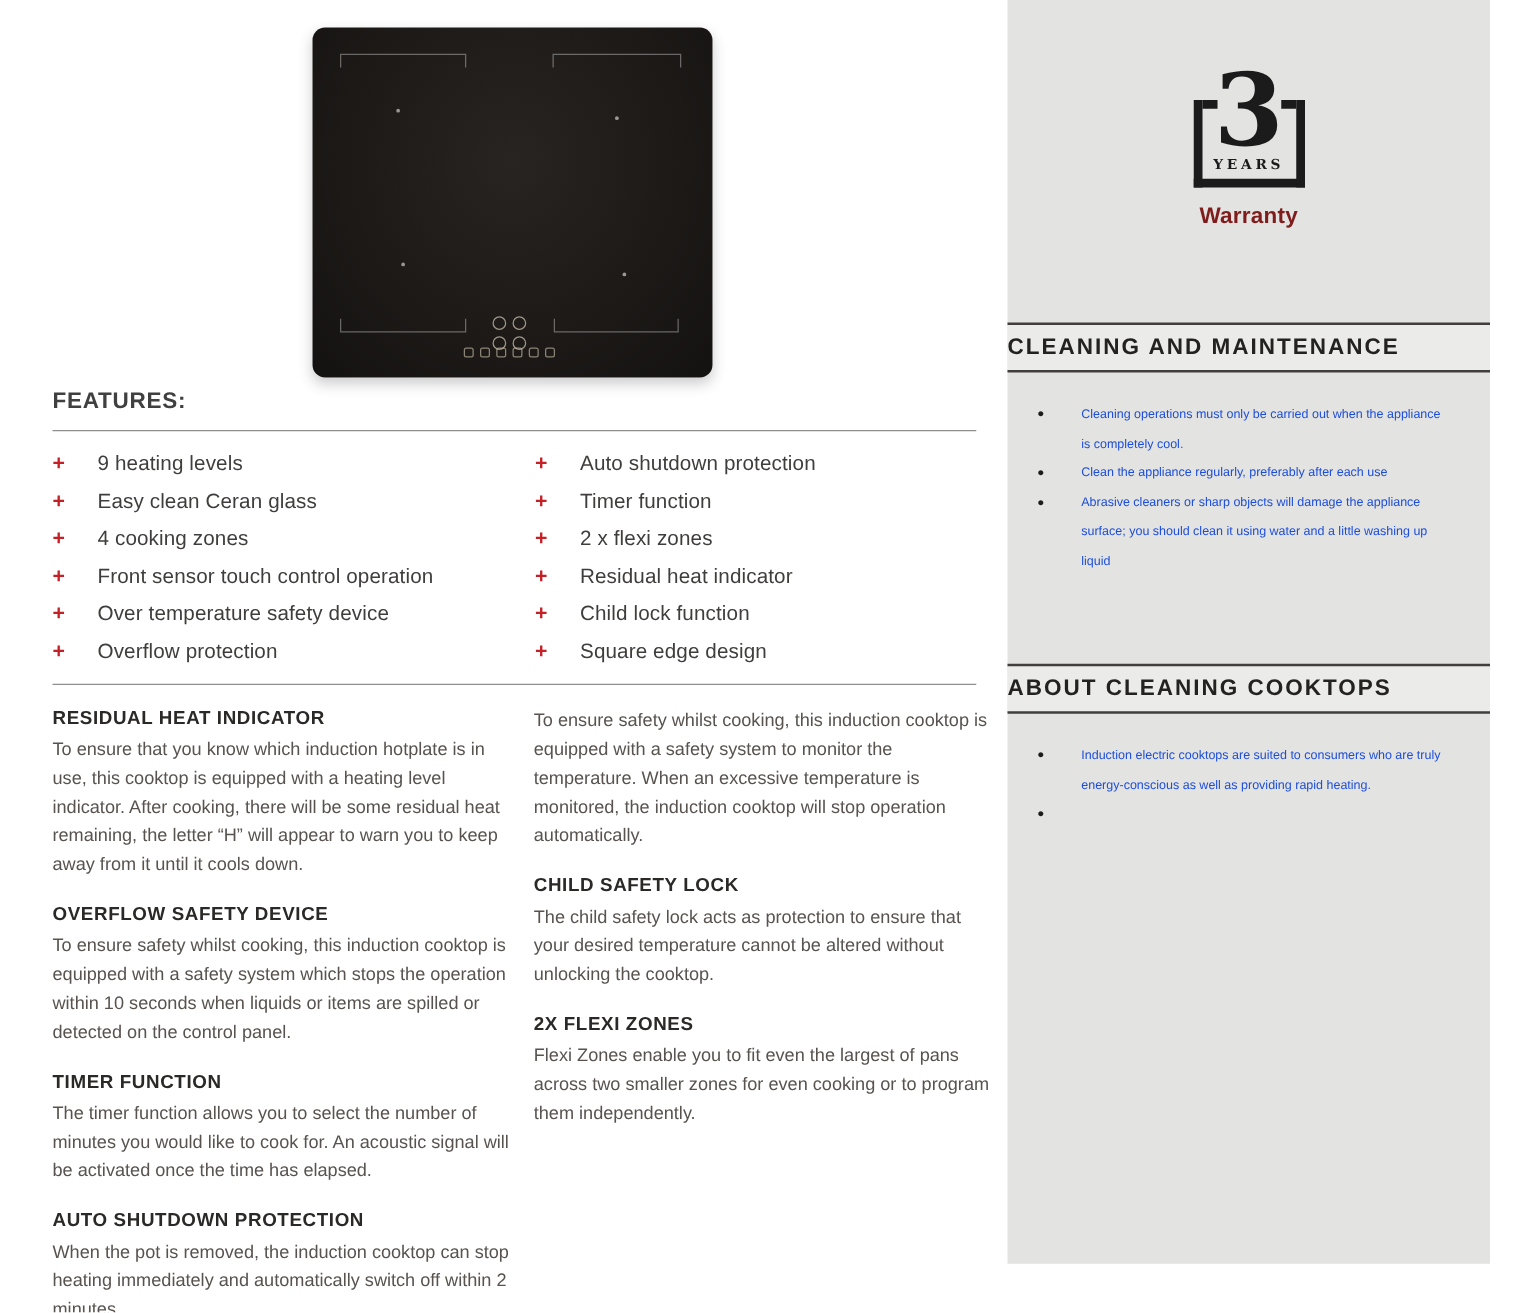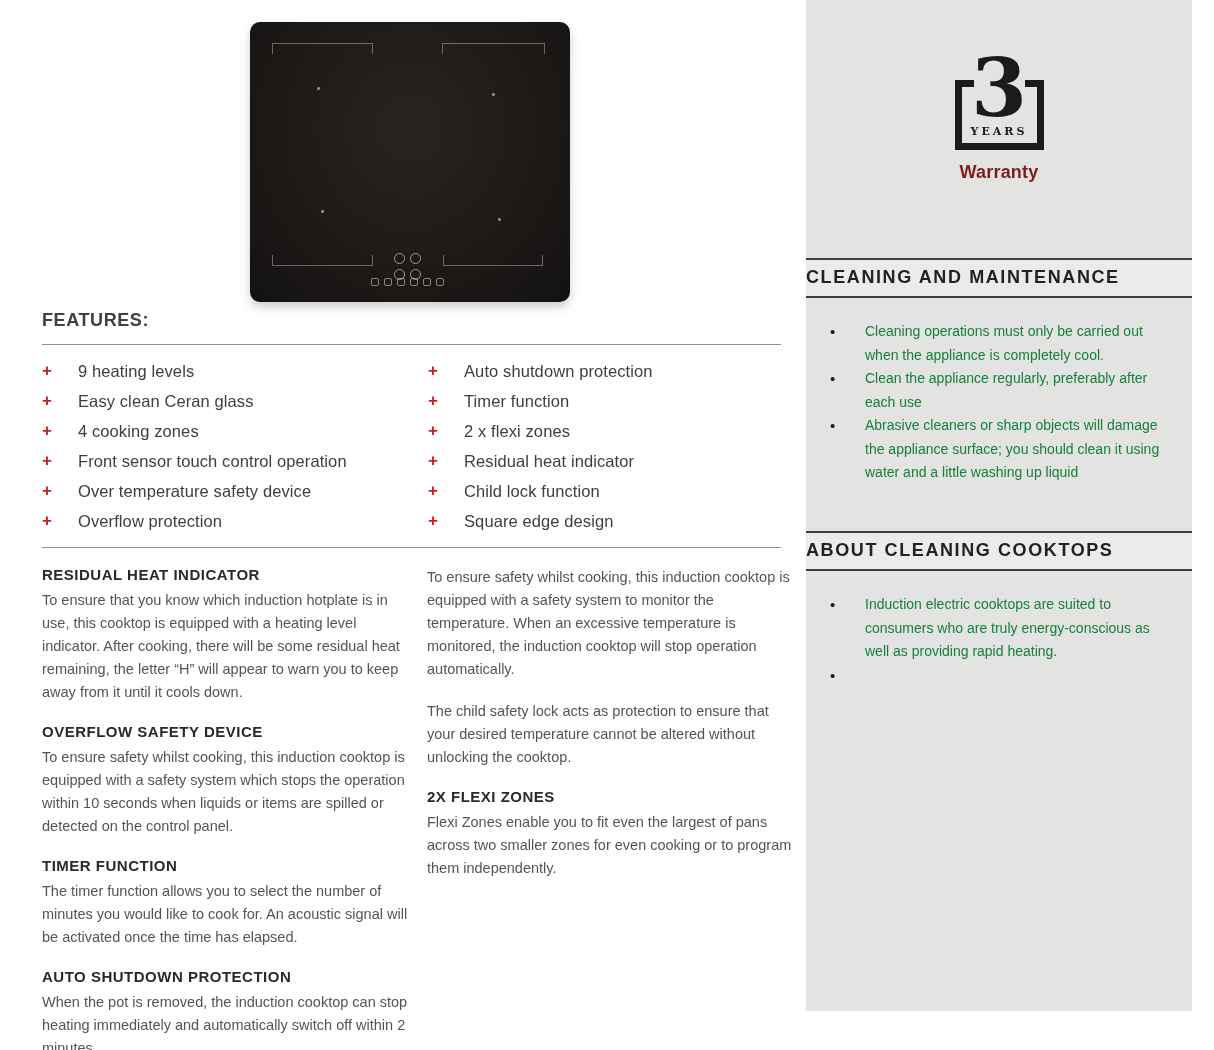--- a/index.html
+++ b/index.html
@@ -118,7 +118,7 @@
   .list2 { top:593px; }
   .blist li { display:flex; }
   .bdot { width:35px; flex:none; font-size:15px; color:#1c1c1c; line-height:23.5px; }
-  .btext { flex:1; font-size:14px; line-height:23.5px; color:#15803d; }
+  .btext { flex:1; font-size:10px; line-height:23.5px; color:#1d4ed8; }
 </style>
 </head>
 <body>

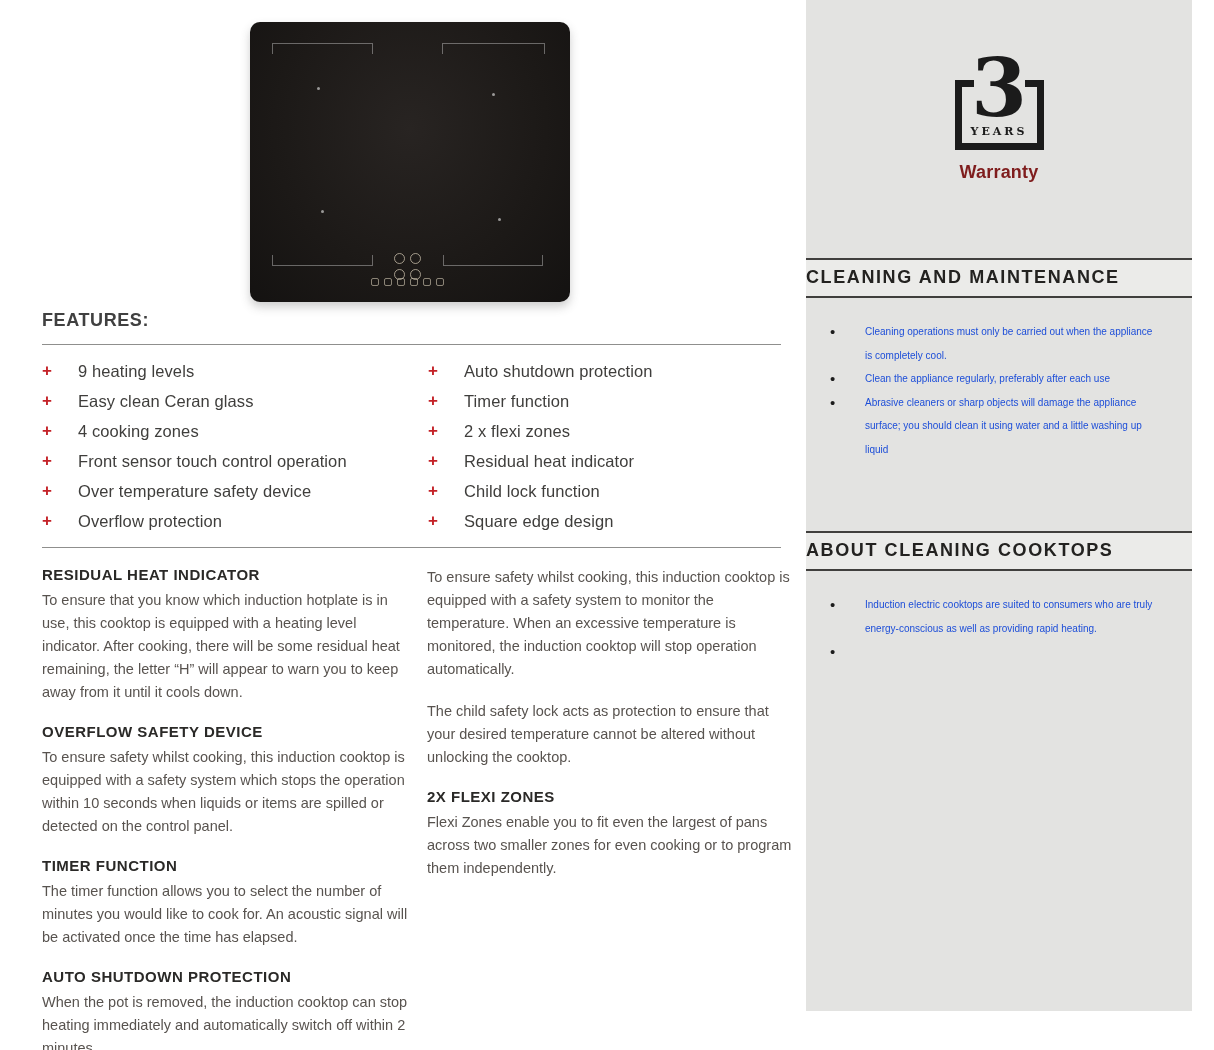--- a/index.html
+++ b/index.html
@@ -236,6 +236,7 @@
       <p class="sec-p">To ensure safety whilst cooking, this induction cooktop is equipped with a safety system to monitor the temperature. When an excessive temperature is monitored, the induction cooktop will stop operation automatically.</p>
     </div>
     <div class="sec">
+      <div class="sec-h">CHILD SAFETY LOCK</div>
       <p class="sec-p">The child safety lock acts as protection to ensure that your desired temperature cannot be altered without unlocking the cooktop.</p>
     </div>
     <div class="sec">

